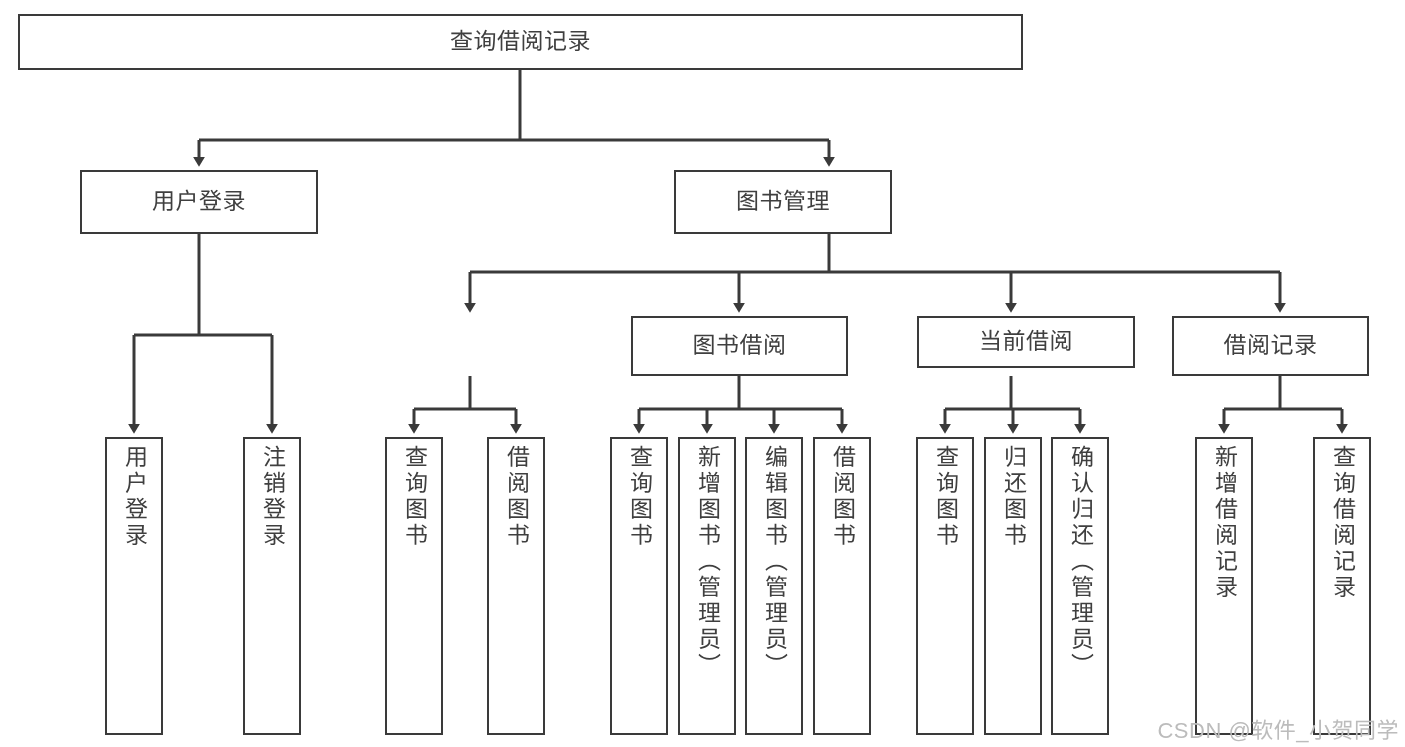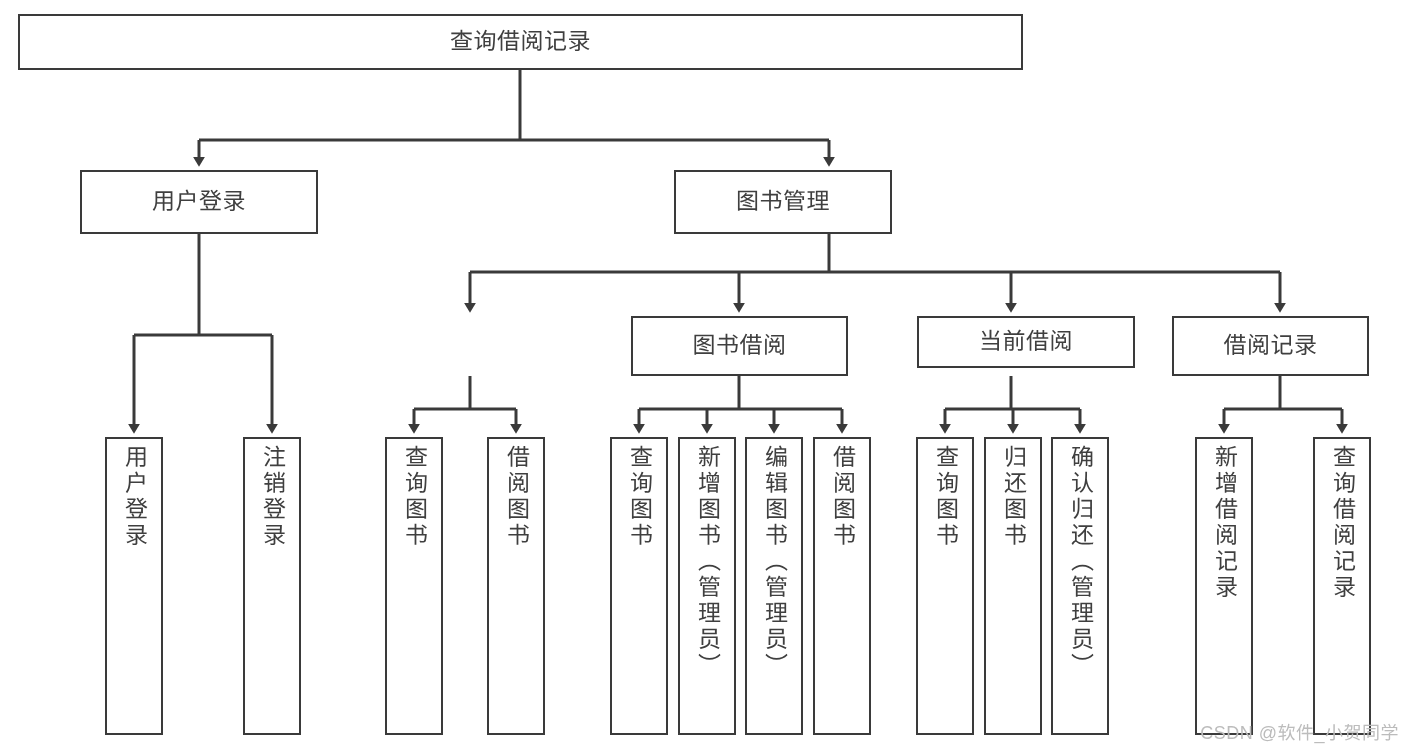--- a/index.html
+++ b/index.html
@@ -70,7 +70,7 @@
     position: absolute;
     right: 6px;
     bottom: 3px;
-    font-size: 18px;
+    font-size: 22px;
     color: #bcbcbc;
     letter-spacing: 0.5px;
     z-index: 6;

